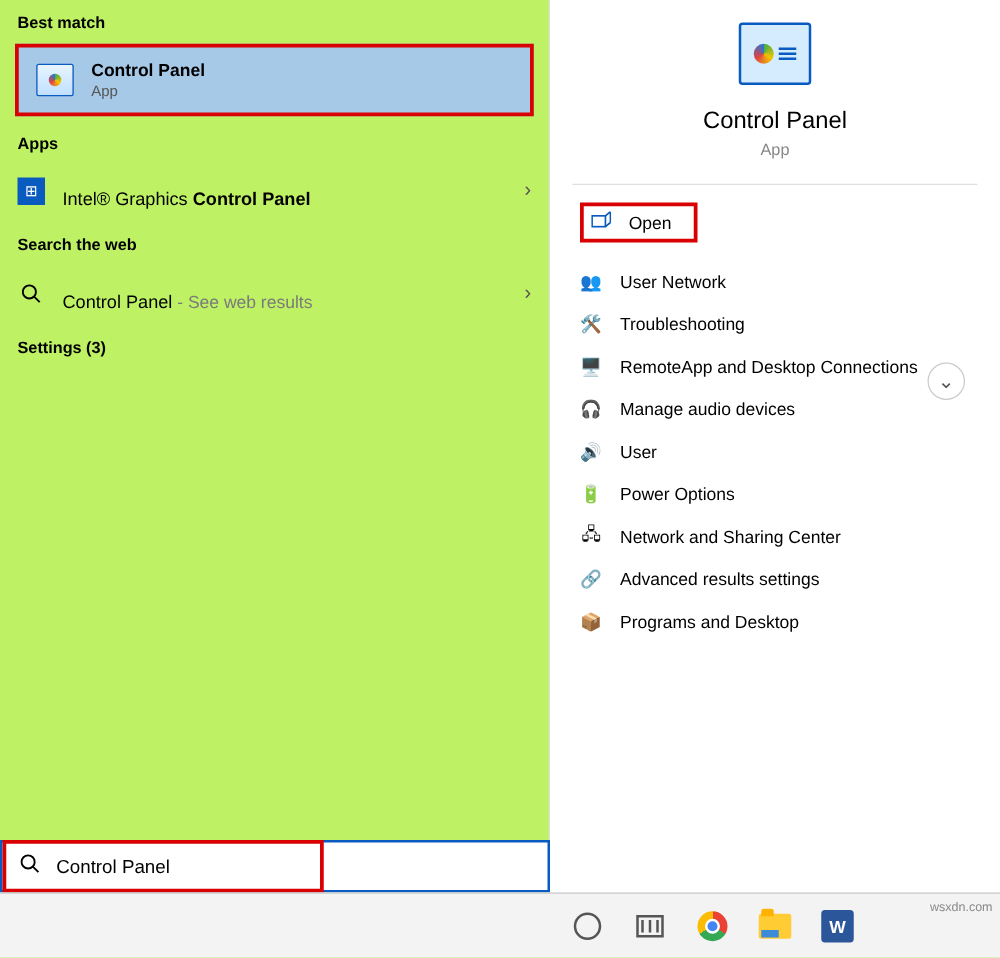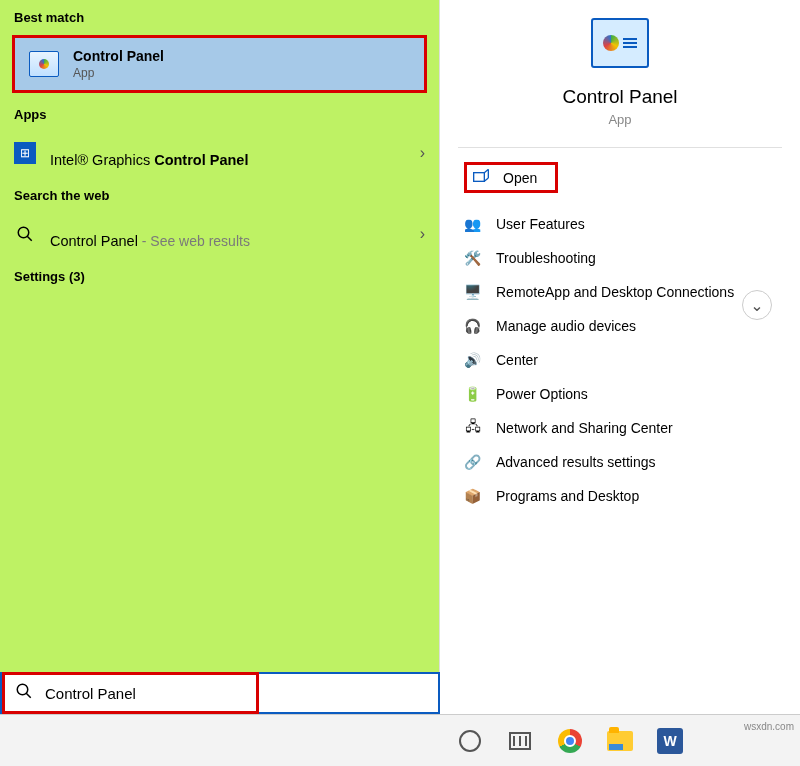--- a/index.html
+++ b/index.html
@@ -143,7 +143,7 @@
 
     <div class="recent-item">
         <span class="ri-icon">👥</span>
-        <span>User Features</span>
+        <span>User Network</span>
       </div>
     <div class="recent-item">
         <span class="ri-icon">🛠️</span>

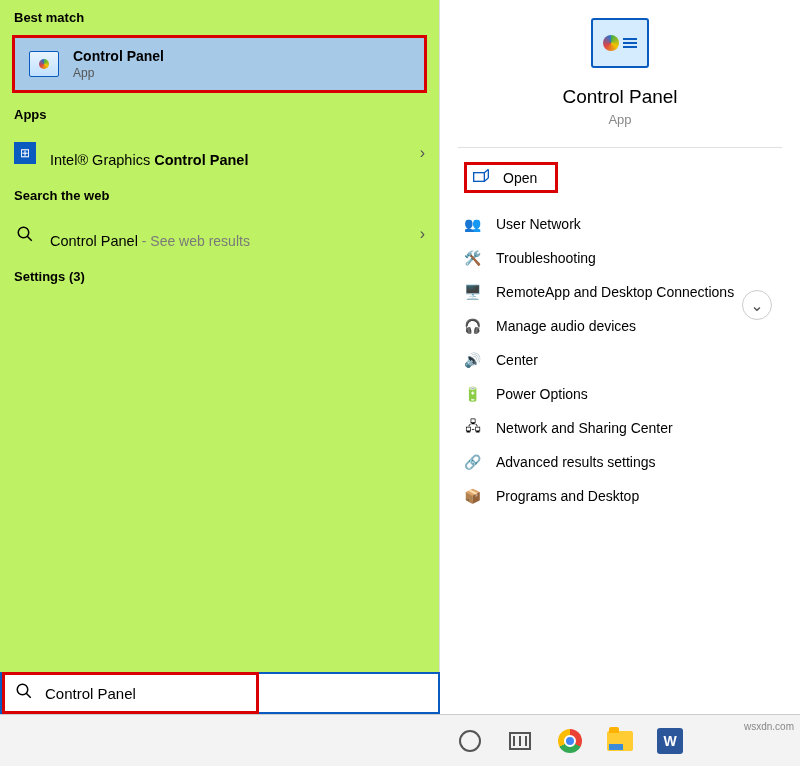--- a/index.html
+++ b/index.html
@@ -159,7 +159,7 @@
       </div>
     <div class="recent-item">
         <span class="ri-icon">🔊</span>
-        <span>Center</span>
+        <span>User</span>
       </div>
     <div class="recent-item">
         <span class="ri-icon">🔋</span>

